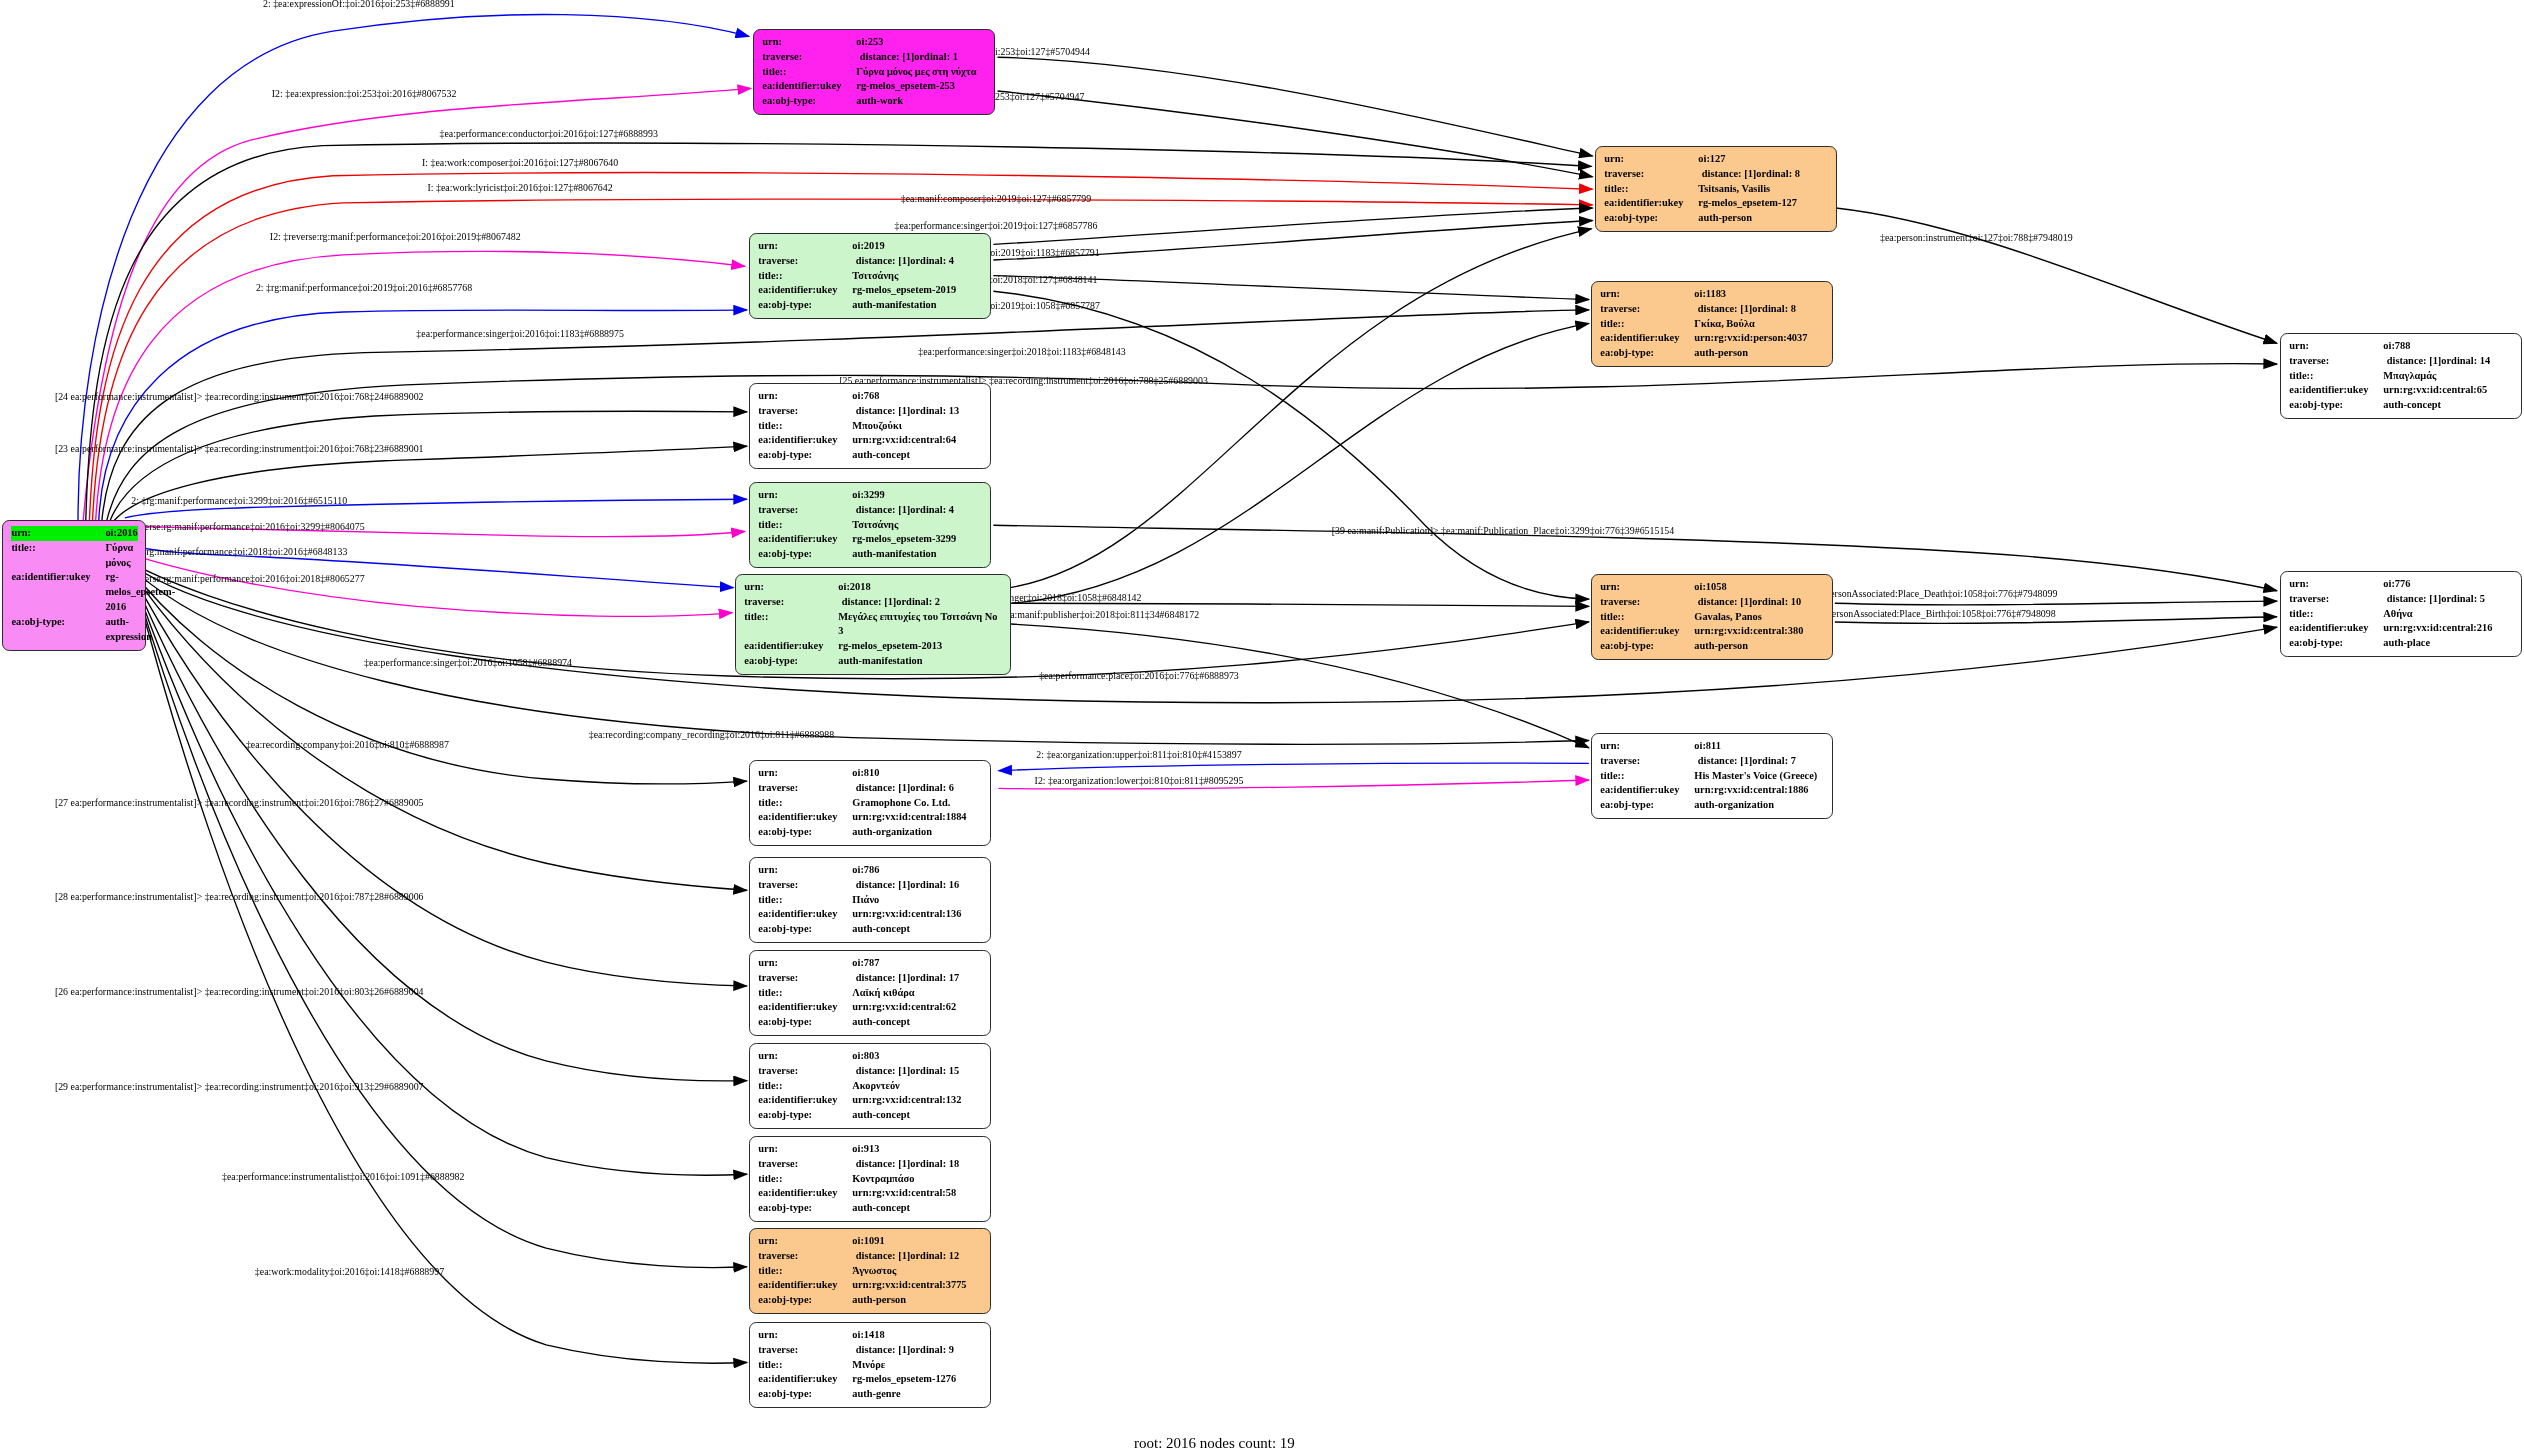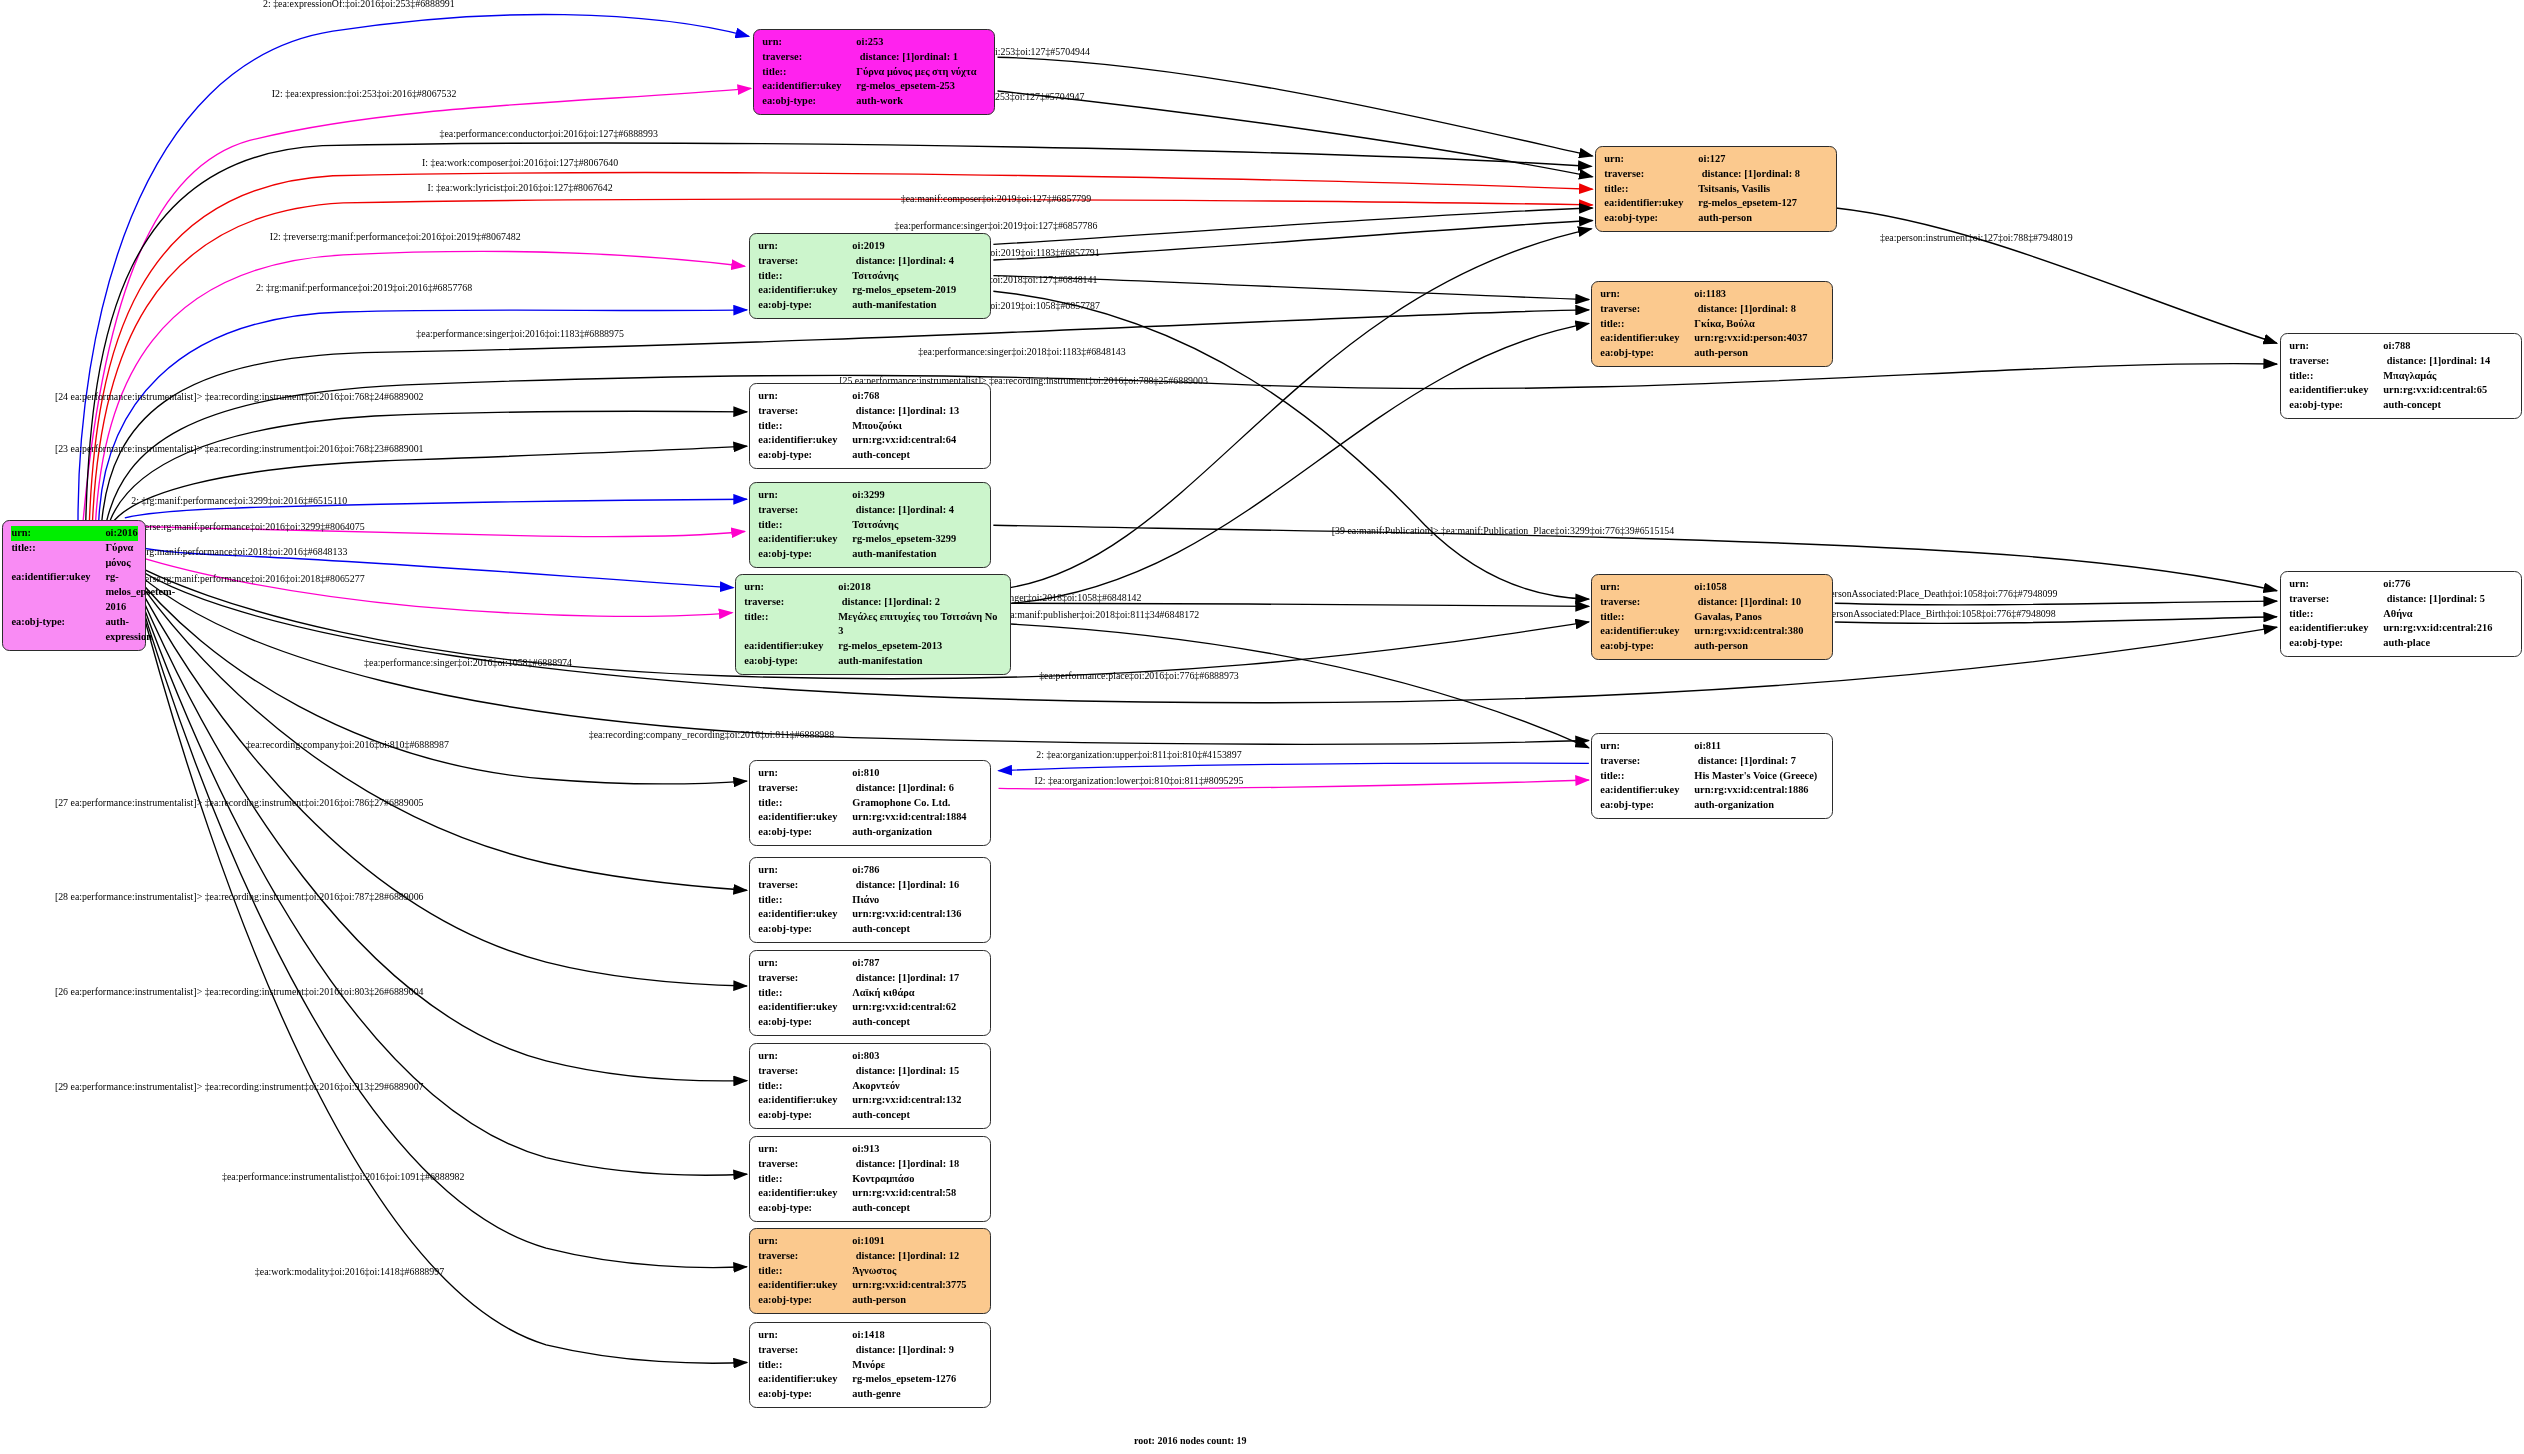--- a/index.html
+++ b/index.html
@@ -21,7 +21,7 @@
   .n-orange{background:#fbc98e;}
   .n-white{background:#ffffff;}
   .rowhl{background:#00ee00;}
-  .footer{position:absolute;font-size:10px;color:#000;font-weight:bold;}
+  .footer{position:absolute;font-size:15px;color:#000;}
 </style>
 </head>
 <body>

